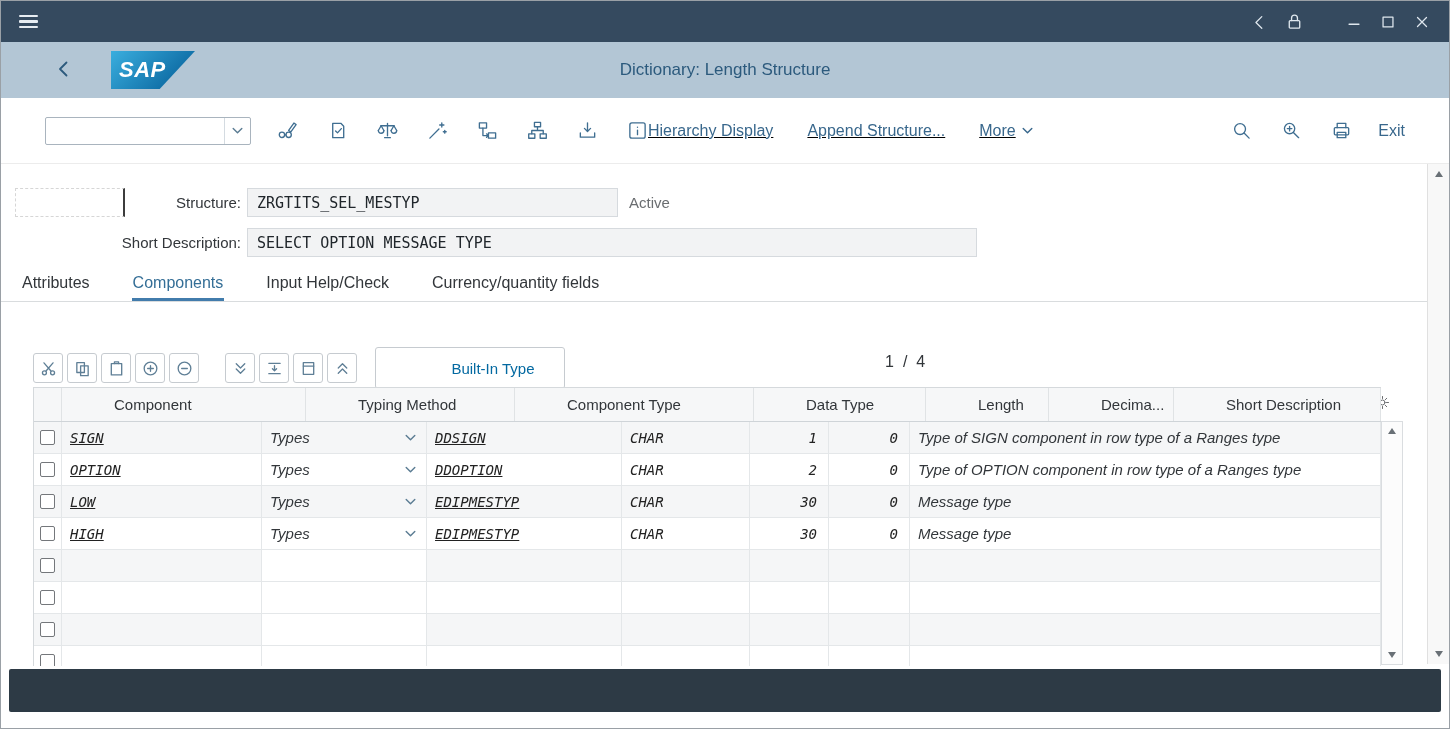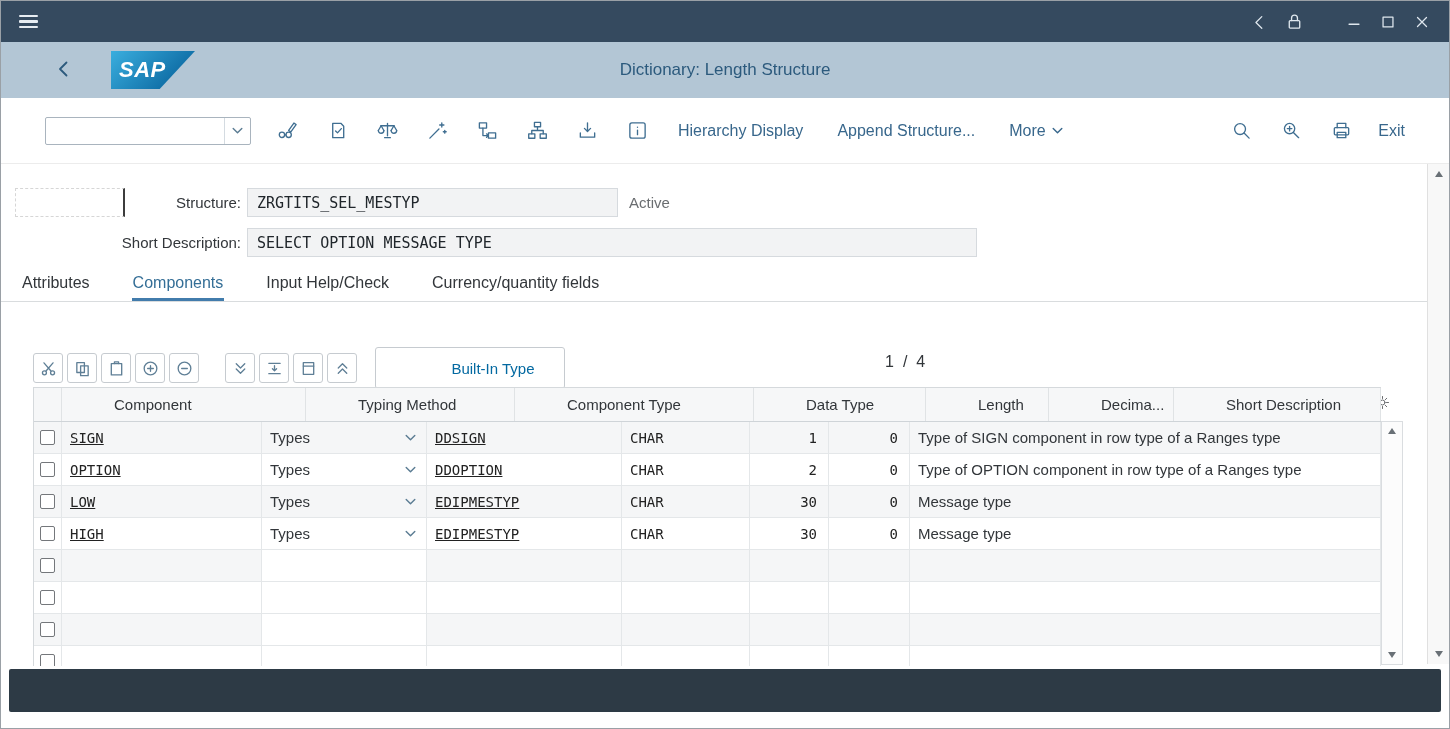--- a/index.html
+++ b/index.html
@@ -35,7 +35,7 @@
   .okcode .chev { width:26px; height:100%; display:flex; align-items:center; justify-content:center; border-left:1px solid #d4dbe1; color:#5b7c93; }
   .tb-icons { display:flex; gap:29px; margin-left:26px; }
   .tb-iconbtn { background:none; border:none; color:#3f6e91; width:21px; height:21px; padding:0; }
-  .tb-textbtns { display:flex; gap:34px; margin-left:30px; align-items:center; }
+  .tb-textbtns { display:flex; gap:34px; align-items:center;text-decoration:underline; }
   .tb-textbtn { background:none; border:none; font-size:16px; color:#38678c; font-family:inherit; display:flex; align-items:center; gap:6px; white-space:nowrap; }
   .tb-spacer { flex:1; }
   .tb-right { display:flex; gap:29px; align-items:center; }

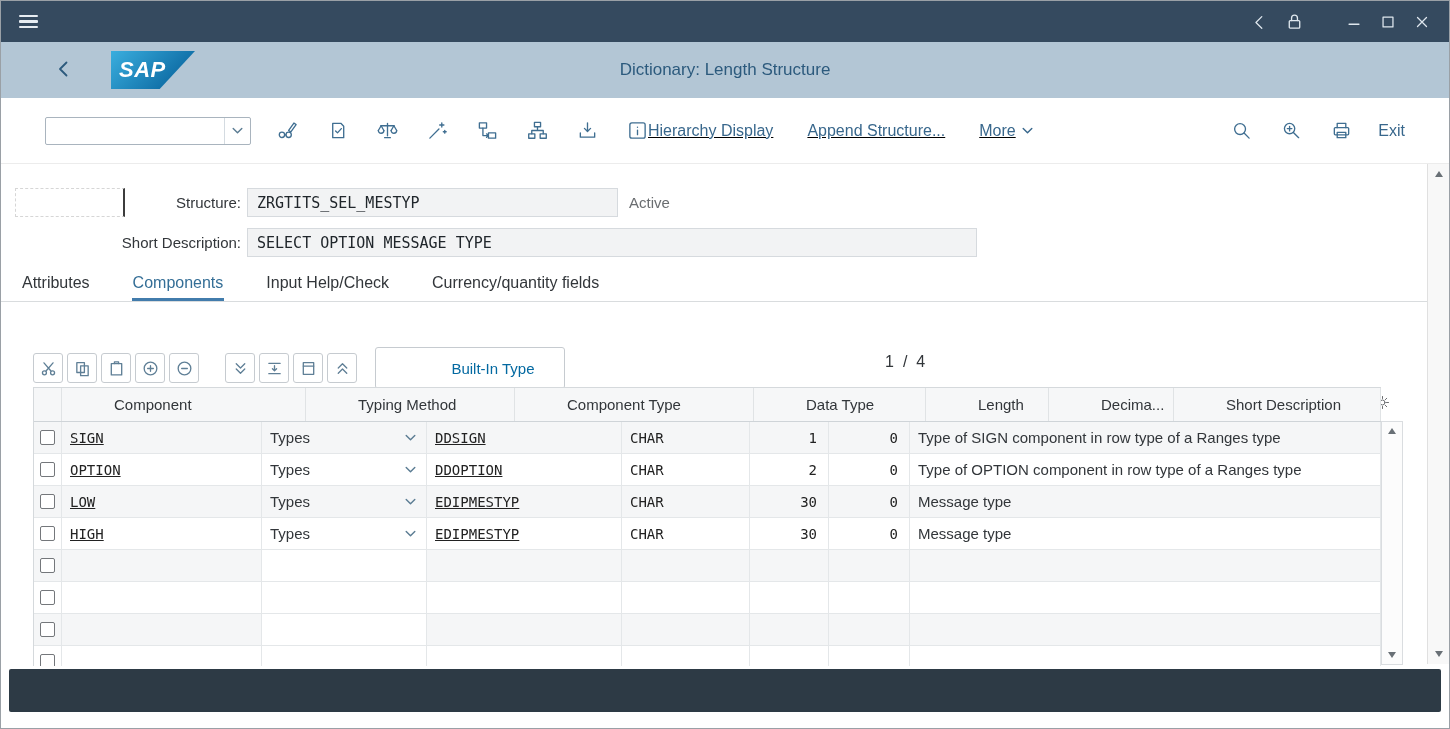--- a/index.html
+++ b/index.html
@@ -73,7 +73,7 @@
   .thead, .trow { display:grid; grid-template-columns:28px 200px 165px 195px 128px 79px 81px 1fr; }
   .thead { height:34px; background:#f6f7f8; border-bottom:1px solid #cfd4d8;gap:44px; }
   .th { display:flex; align-items:center; padding:0 8px; font-size:15px; color:#32363a; border-right:1px solid #e0e3e5; white-space:nowrap; overflow:hidden; }
-  .tbody { height:244px; overflow:hidden; }
+  .tbody { height:244px; overflow:hidden;font-style:italic; }
   .trow { height:32px; border-bottom:1px solid #e4e7e9; background:#fff; }
   .tbody .trow:nth-child(odd) { background:#f5f6f7; }
   .td { display:flex; align-items:center; padding:0 8px; border-right:1px solid #e4e7e9; white-space:nowrap; overflow:hidden; }

